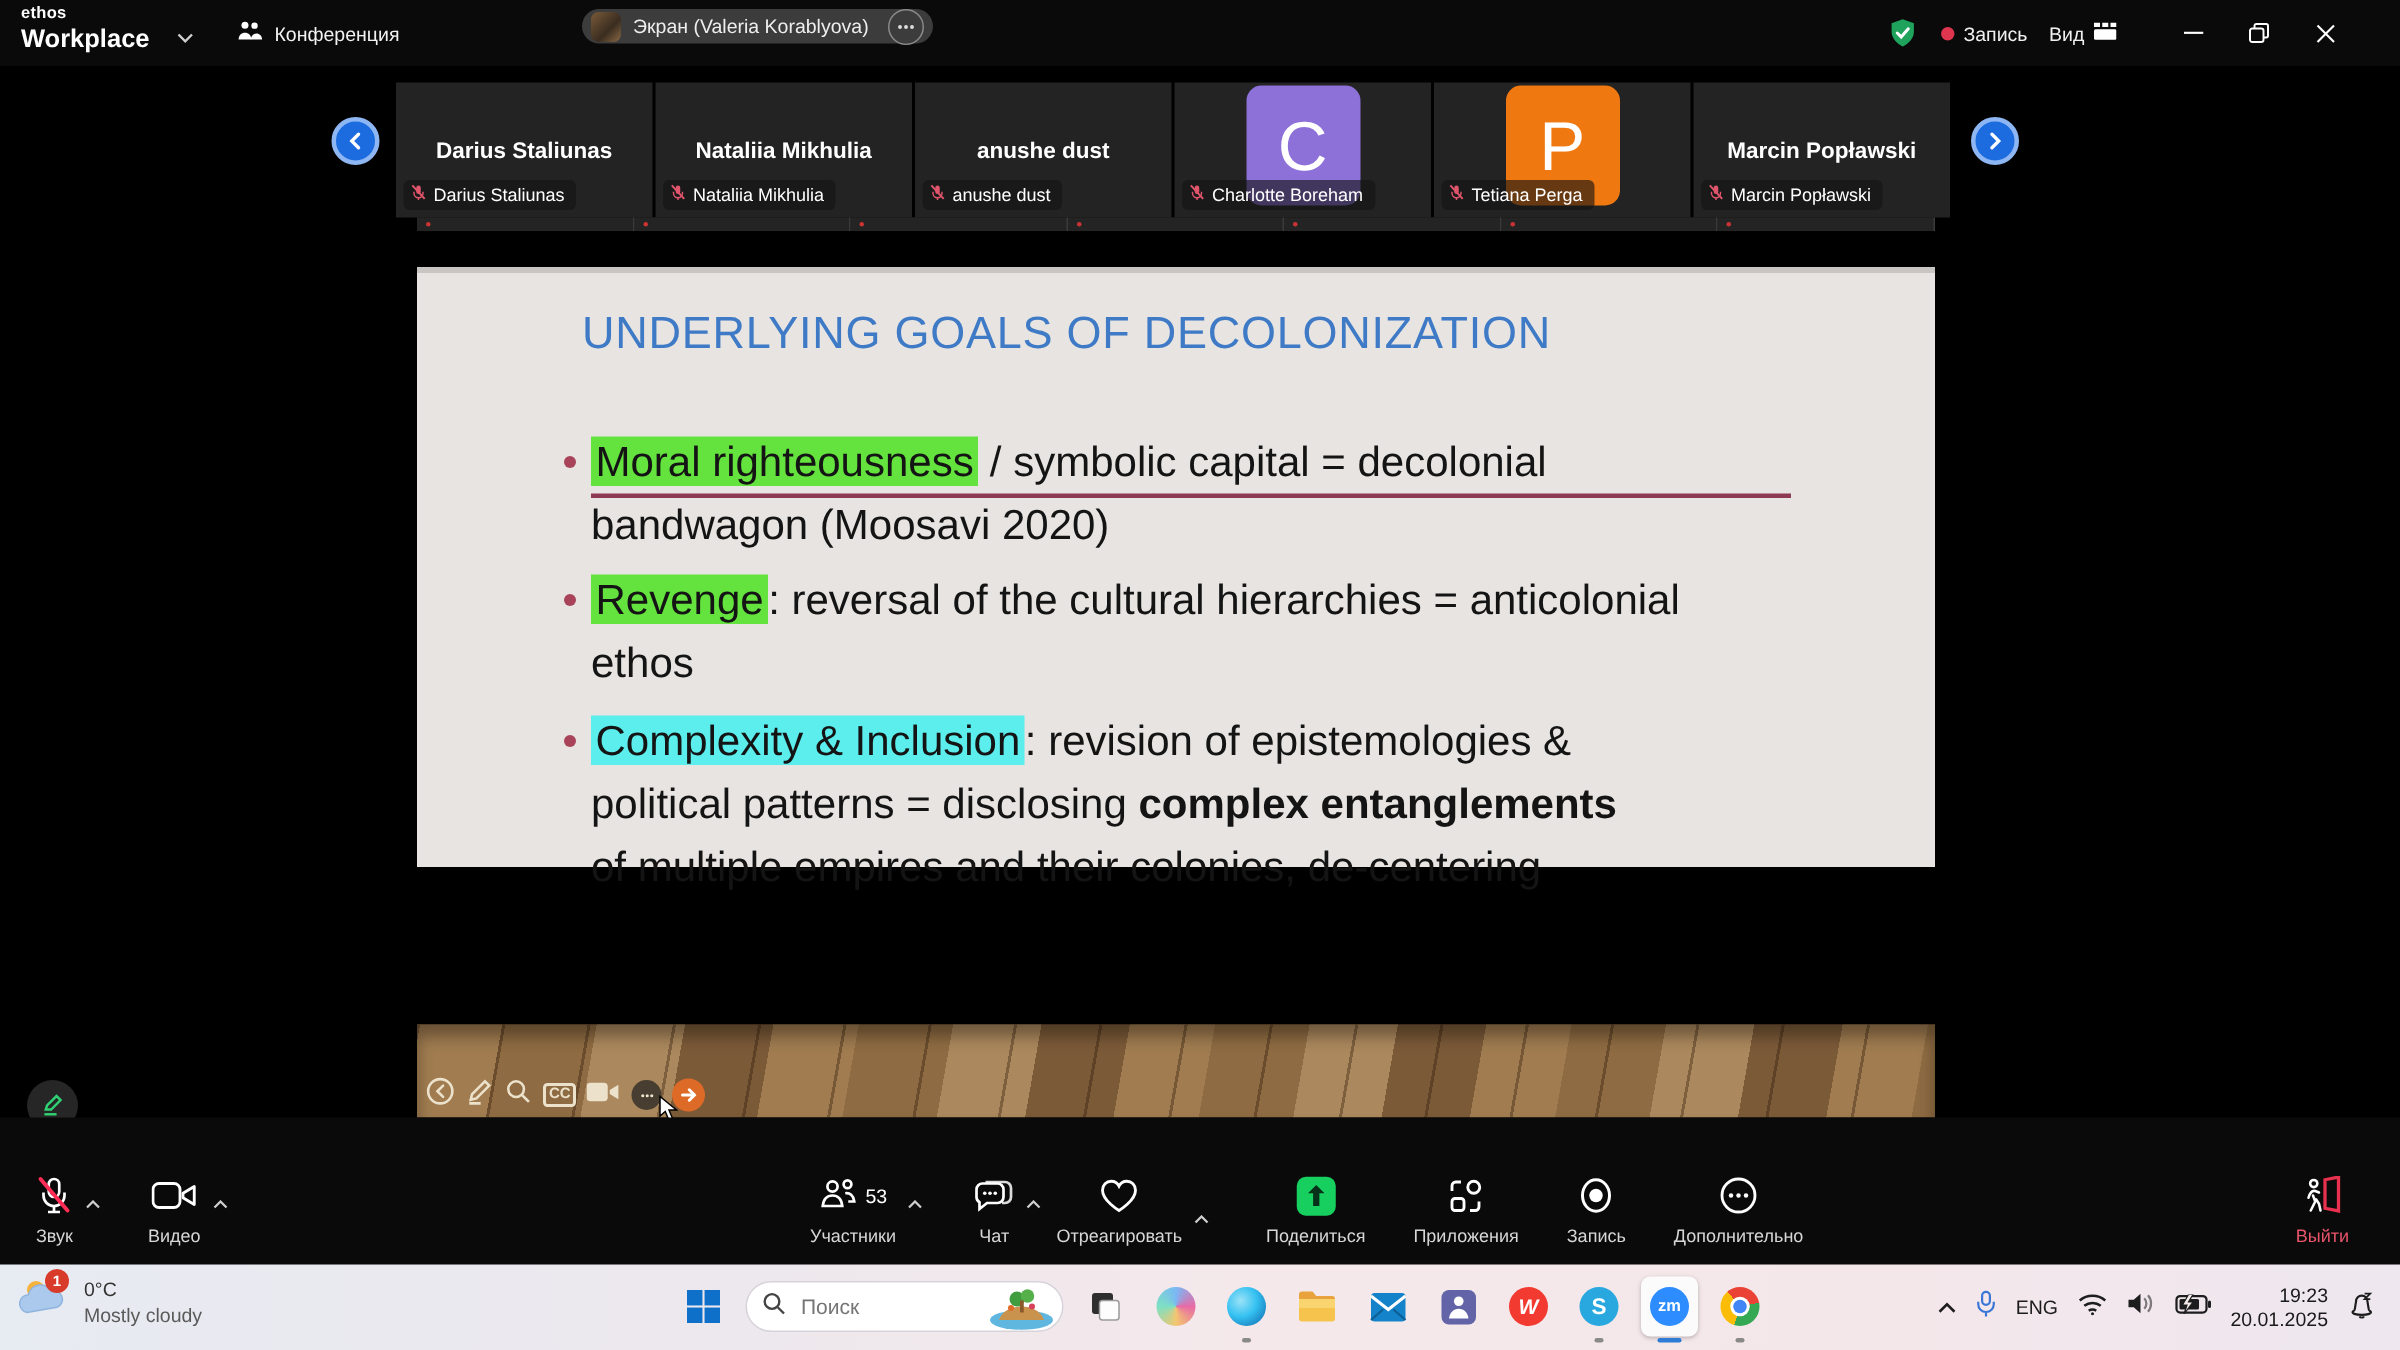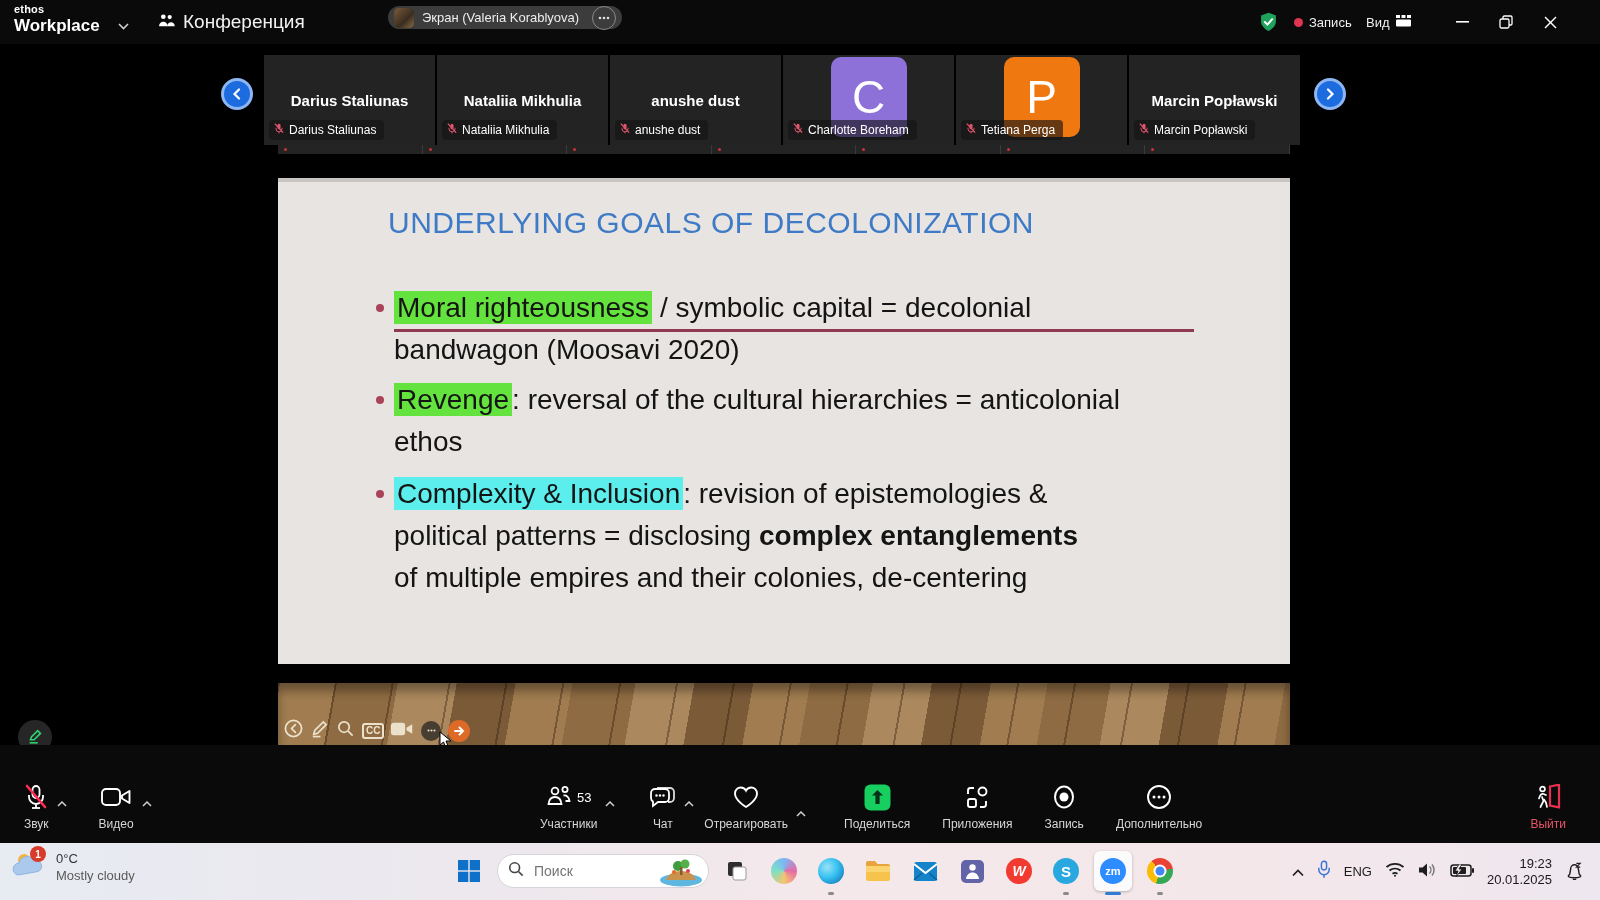--- a/index.html
+++ b/index.html
@@ -12,7 +12,7 @@
   .brand .b1{font-size:11px;font-weight:bold;letter-spacing:.2px;}
   .brand .b2{font-size:17px;font-weight:bold;margin-top:2px;}
   .brand-chev{position:absolute;left:118px;top:16px;}
-  .ttab{position:absolute;top:0;height:44px;display:flex;align-items:center;gap:8px;font-size:19px;color:#f2f2f2;}
+  .ttab{position:absolute;top:0;height:44px;display:flex;align-items:center;gap:8px;font-size:13px;color:#f2f2f2;}
   .meet-tab{left:158px;}
   .pill{position:absolute;left:388px;top:6px;width:234px;height:23px;background:#3c3c3c;border-radius:16px;
         display:flex;align-items:center;gap:8px;padding:0 6px;box-sizing:border-box;font-size:13px;color:#eee;}

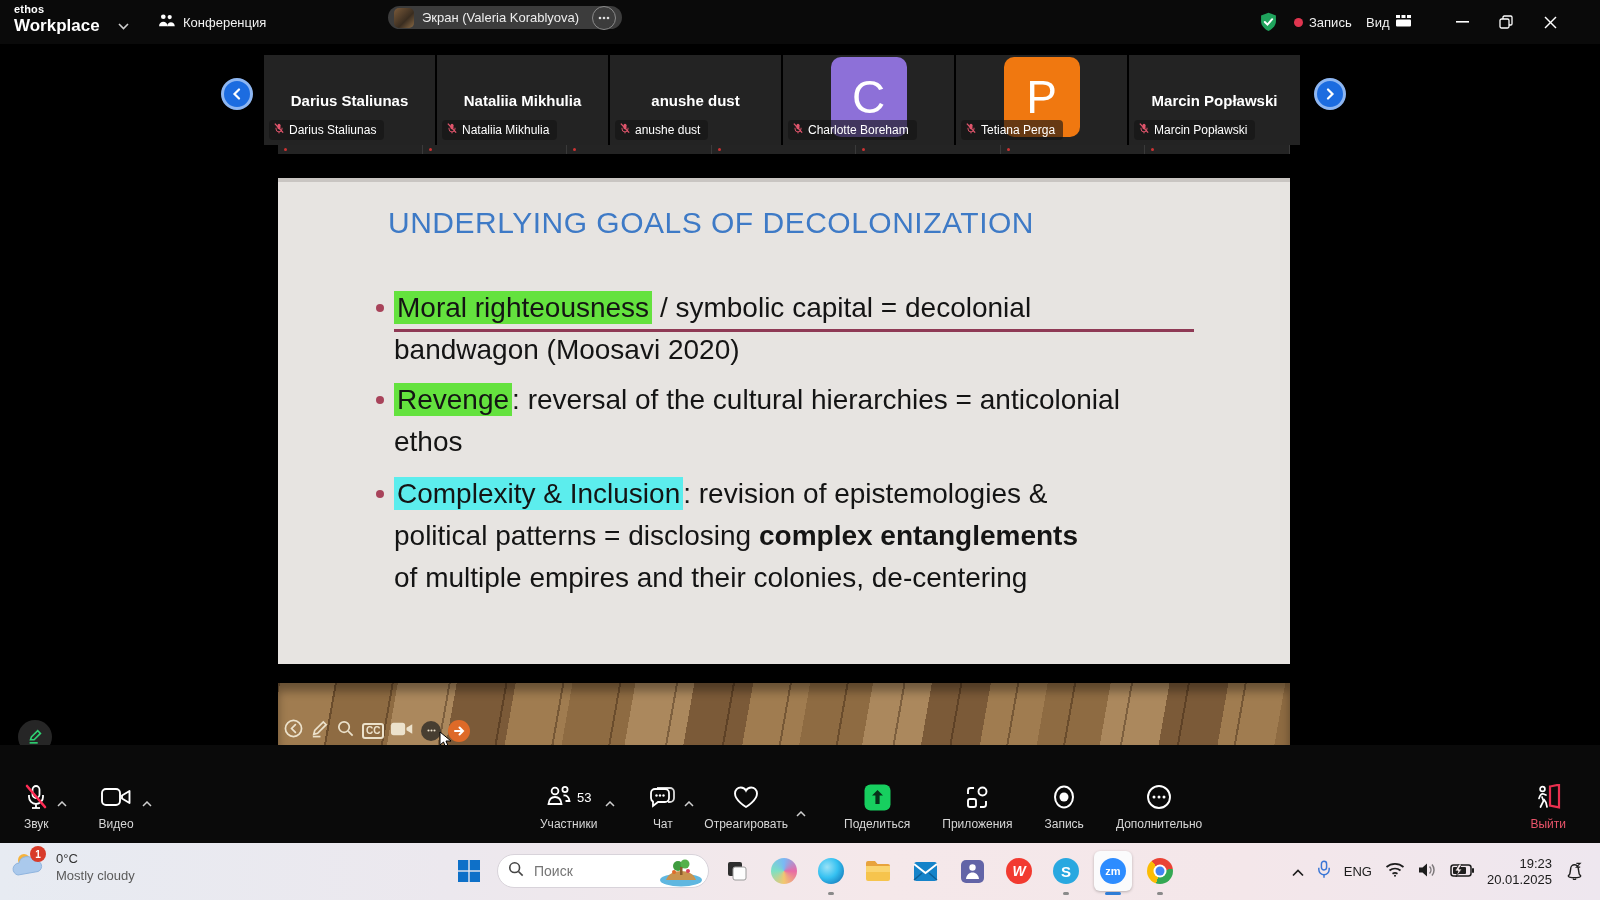--- a/index.html
+++ b/index.html
@@ -41,7 +41,7 @@
   .tabseg{flex:1;border-right:1px solid #3a3a3a;position:relative;background:#242424;}
   .tabseg::after{content:"";position:absolute;left:6px;top:3px;width:3px;height:3px;border-radius:50%;background:#c33;}
   .blackgap{position:absolute;left:0;top:9px;width:1012px;height:24px;background:#000;}
-  .slide{position:absolute;left:0;top:33px;width:1012px;height:486px;background:#e7e4e1;border-top:4px solid #c9c5c2;box-sizing:border-box;}
+  .slide{position:absolute;left:0;top:33px;width:1012px;height:400px;background:#e7e4e1;border-top:4px solid #c9c5c2;box-sizing:border-box;}
   .slide-title{position:absolute;left:110px;top:24px;font-size:30px;letter-spacing:.5px;color:#3e7ac6;}
   .bullet{position:absolute;left:98px;font-size:28px;line-height:42px;color:#141414;}
   .bullet .txt{margin-left:18px;}

